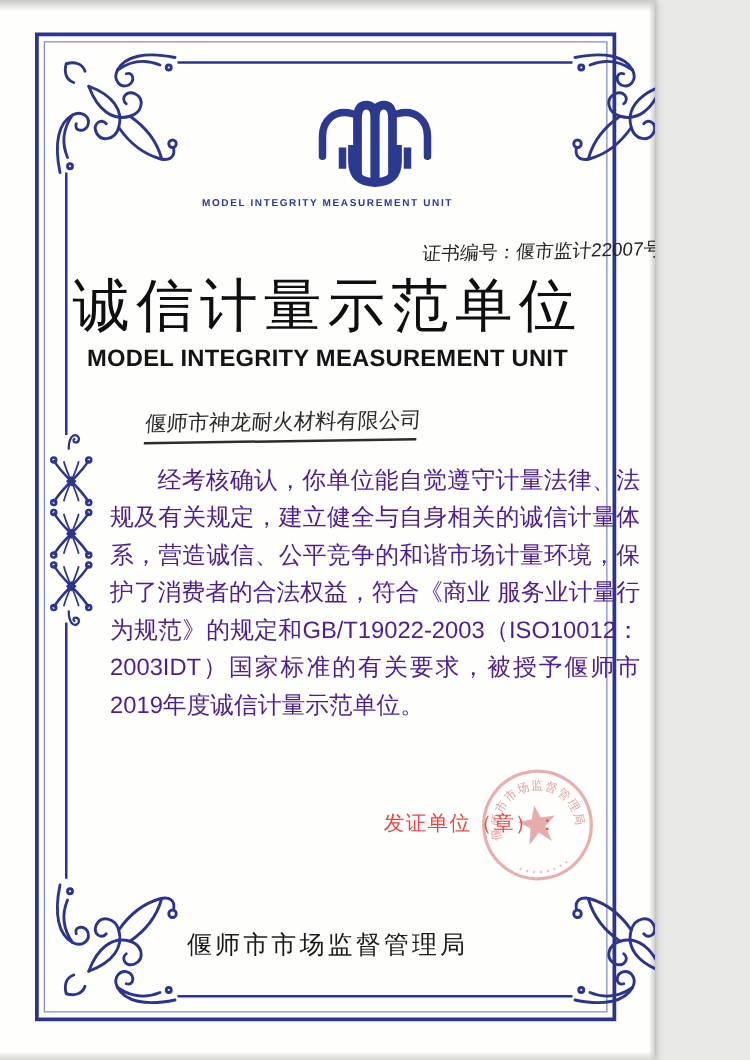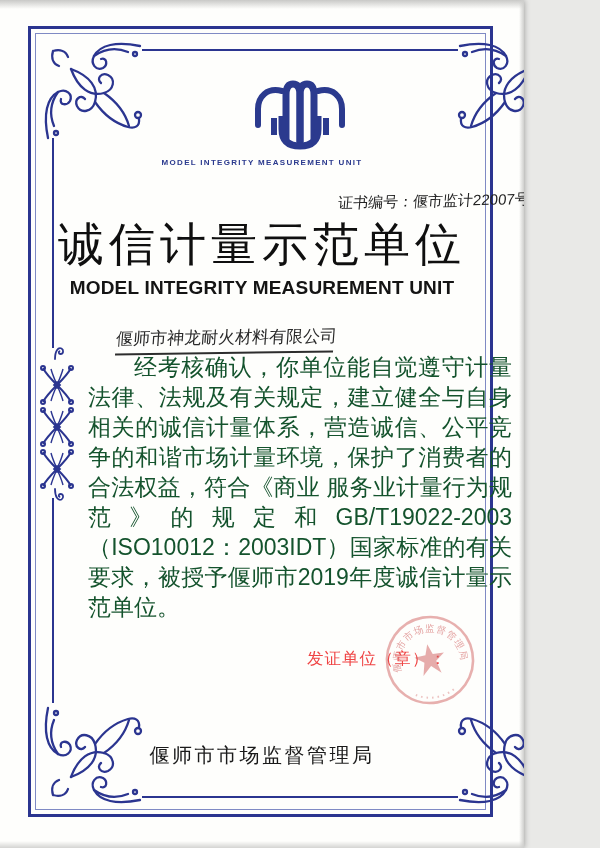--- a/index.html
+++ b/index.html
@@ -36,9 +36,9 @@
     border-bottom:2px solid #2d2d2d;font-size:17px;color:#2a2a2a;text-align:center;
     transform:rotate(-0.8deg) skewX(-5deg);white-space:nowrap;}
   
-  .body-text{position:absolute;left:88px;top:352px;width:424px;
-    font-size:23px;line-height:30px;text-align:justify;text-justify:inter-character;
-    color:#14532d;}
+  .body-text{position:absolute;left:88px;top:370px;width:424px;
+    font-size:19px;line-height:30px;text-align:justify;text-justify:inter-character;
+    color:#4c1d95;}
   .body-text p{margin:0;text-indent:2em;}
   
   .issuer-label{position:absolute;left:307px;top:648px;font-size:16.5px;color:#ef4444;letter-spacing:1px;}

